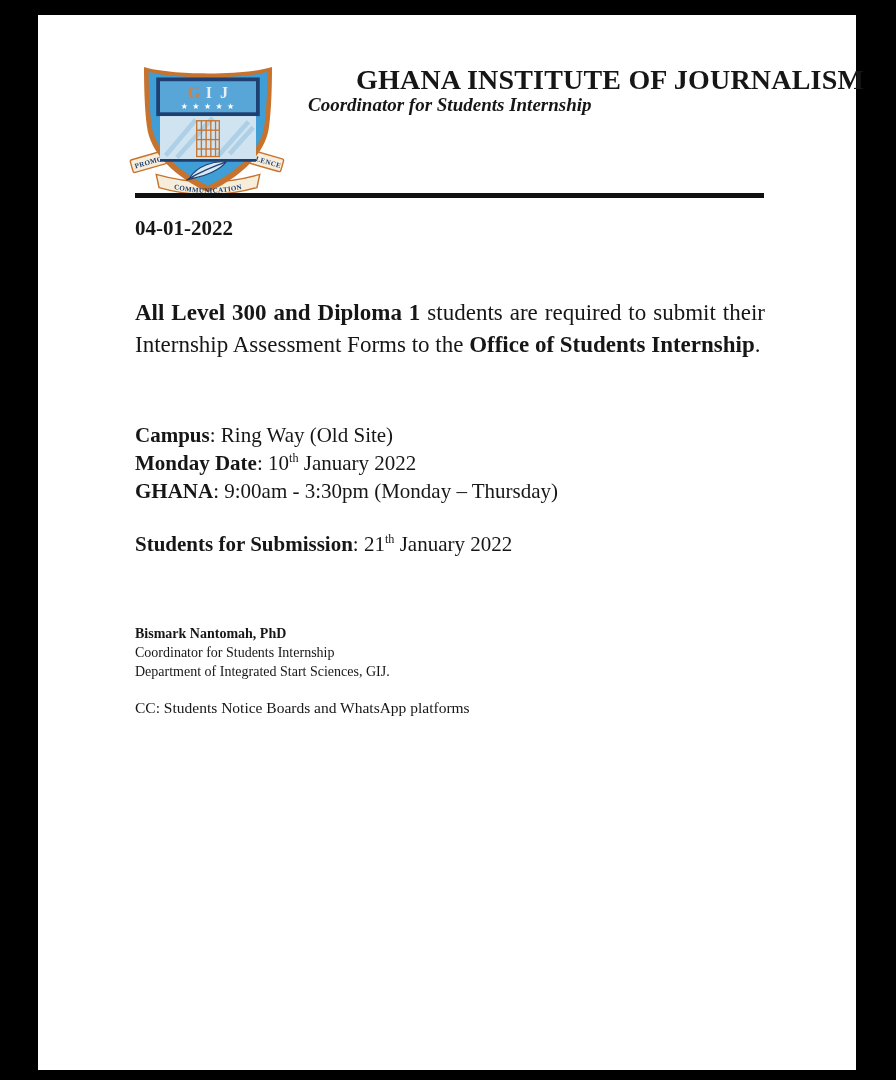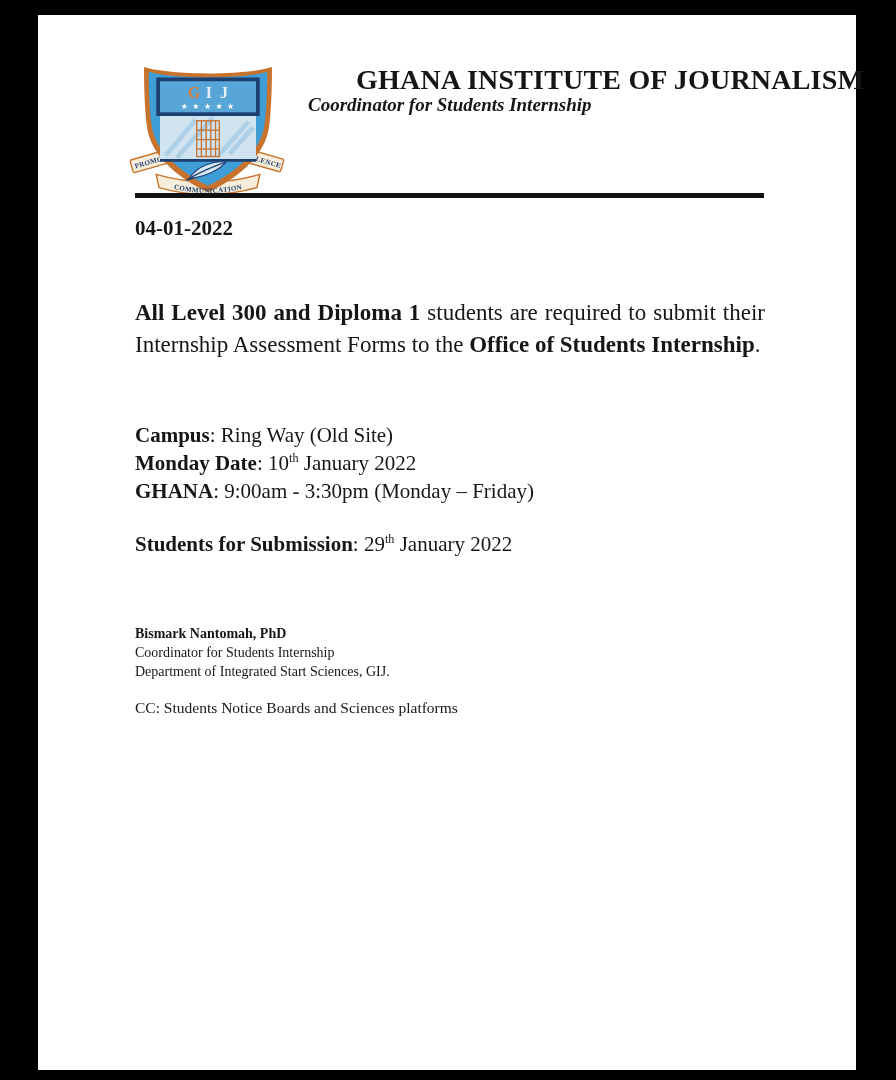--- a/index.html
+++ b/index.html
@@ -123,7 +123,7 @@
   <div class="details">
     <div><span class="b">Campus</span><span>: Ring Way (Old Site)</span></div>
     <div><span class="b">Monday Date</span><span>: 10</span><sup>th</sup><span> January 2022</span></div>
-    <div><span class="b">GHANA</span><span>: 9:00am - 3:30pm (Monday – Friday)</span></div>
+    <div><span class="b">GHANA</span><span>: 9:00am - 3:30pm (Monday – Thursday)</span></div>
   </div>
 
   <div class="deadline"><span class="b">Students for Submission</span><span>: 29</span><sup>th</sup><span> January 2022</span></div>

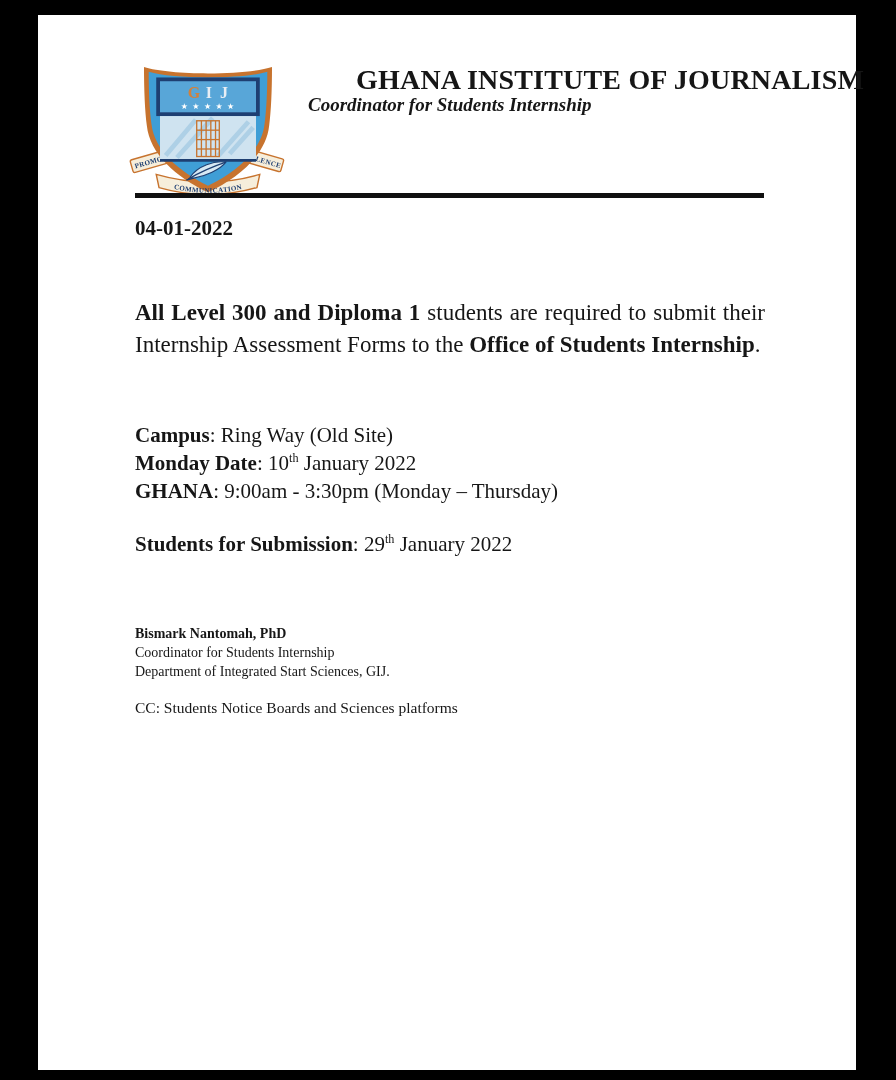--- a/index.html
+++ b/index.html
@@ -126,7 +126,7 @@
     <div><span class="b">GHANA</span><span>: 9:00am - 3:30pm (Monday – Thursday)</span></div>
   </div>
 
-  <div class="deadline"><span class="b">Students for Submission</span><span>: 29</span><sup>th</sup><span> January 2022</span></div>
+  <div class="deadline"><span class="b">Students for Submission</span><span>: 21</span><sup>th</sup><span> January 2022</span></div>
 
   <div class="signature">
     <div class="b">Bismark Nantomah, PhD</div>

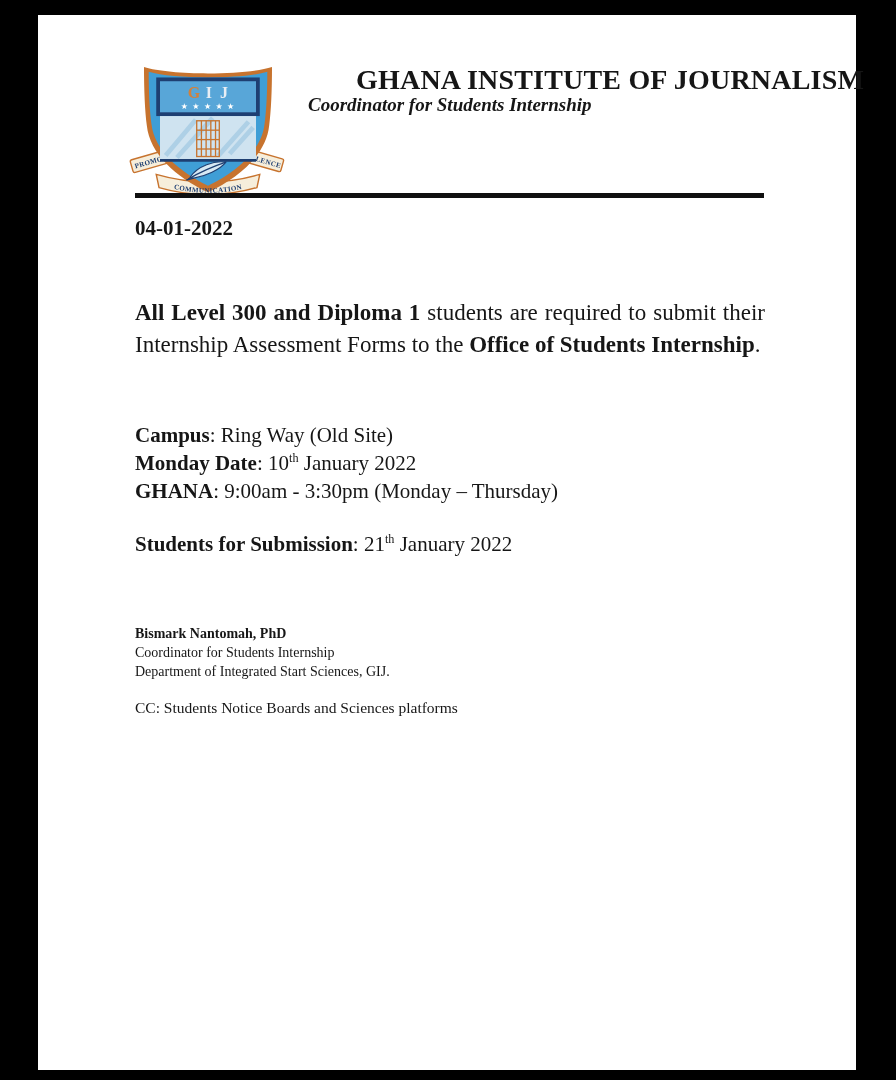--- a/index.html
+++ b/index.html
@@ -134,7 +134,7 @@
     <div>Department of Integrated Start Sciences, GIJ.</div>
   </div>
 
-  <div class="cc">CC: Students Notice Boards and Sciences platforms</div>
+  <div class="cc">CC: Students Notice Boards and WhatsApp platforms</div>
 
 </div>
 

